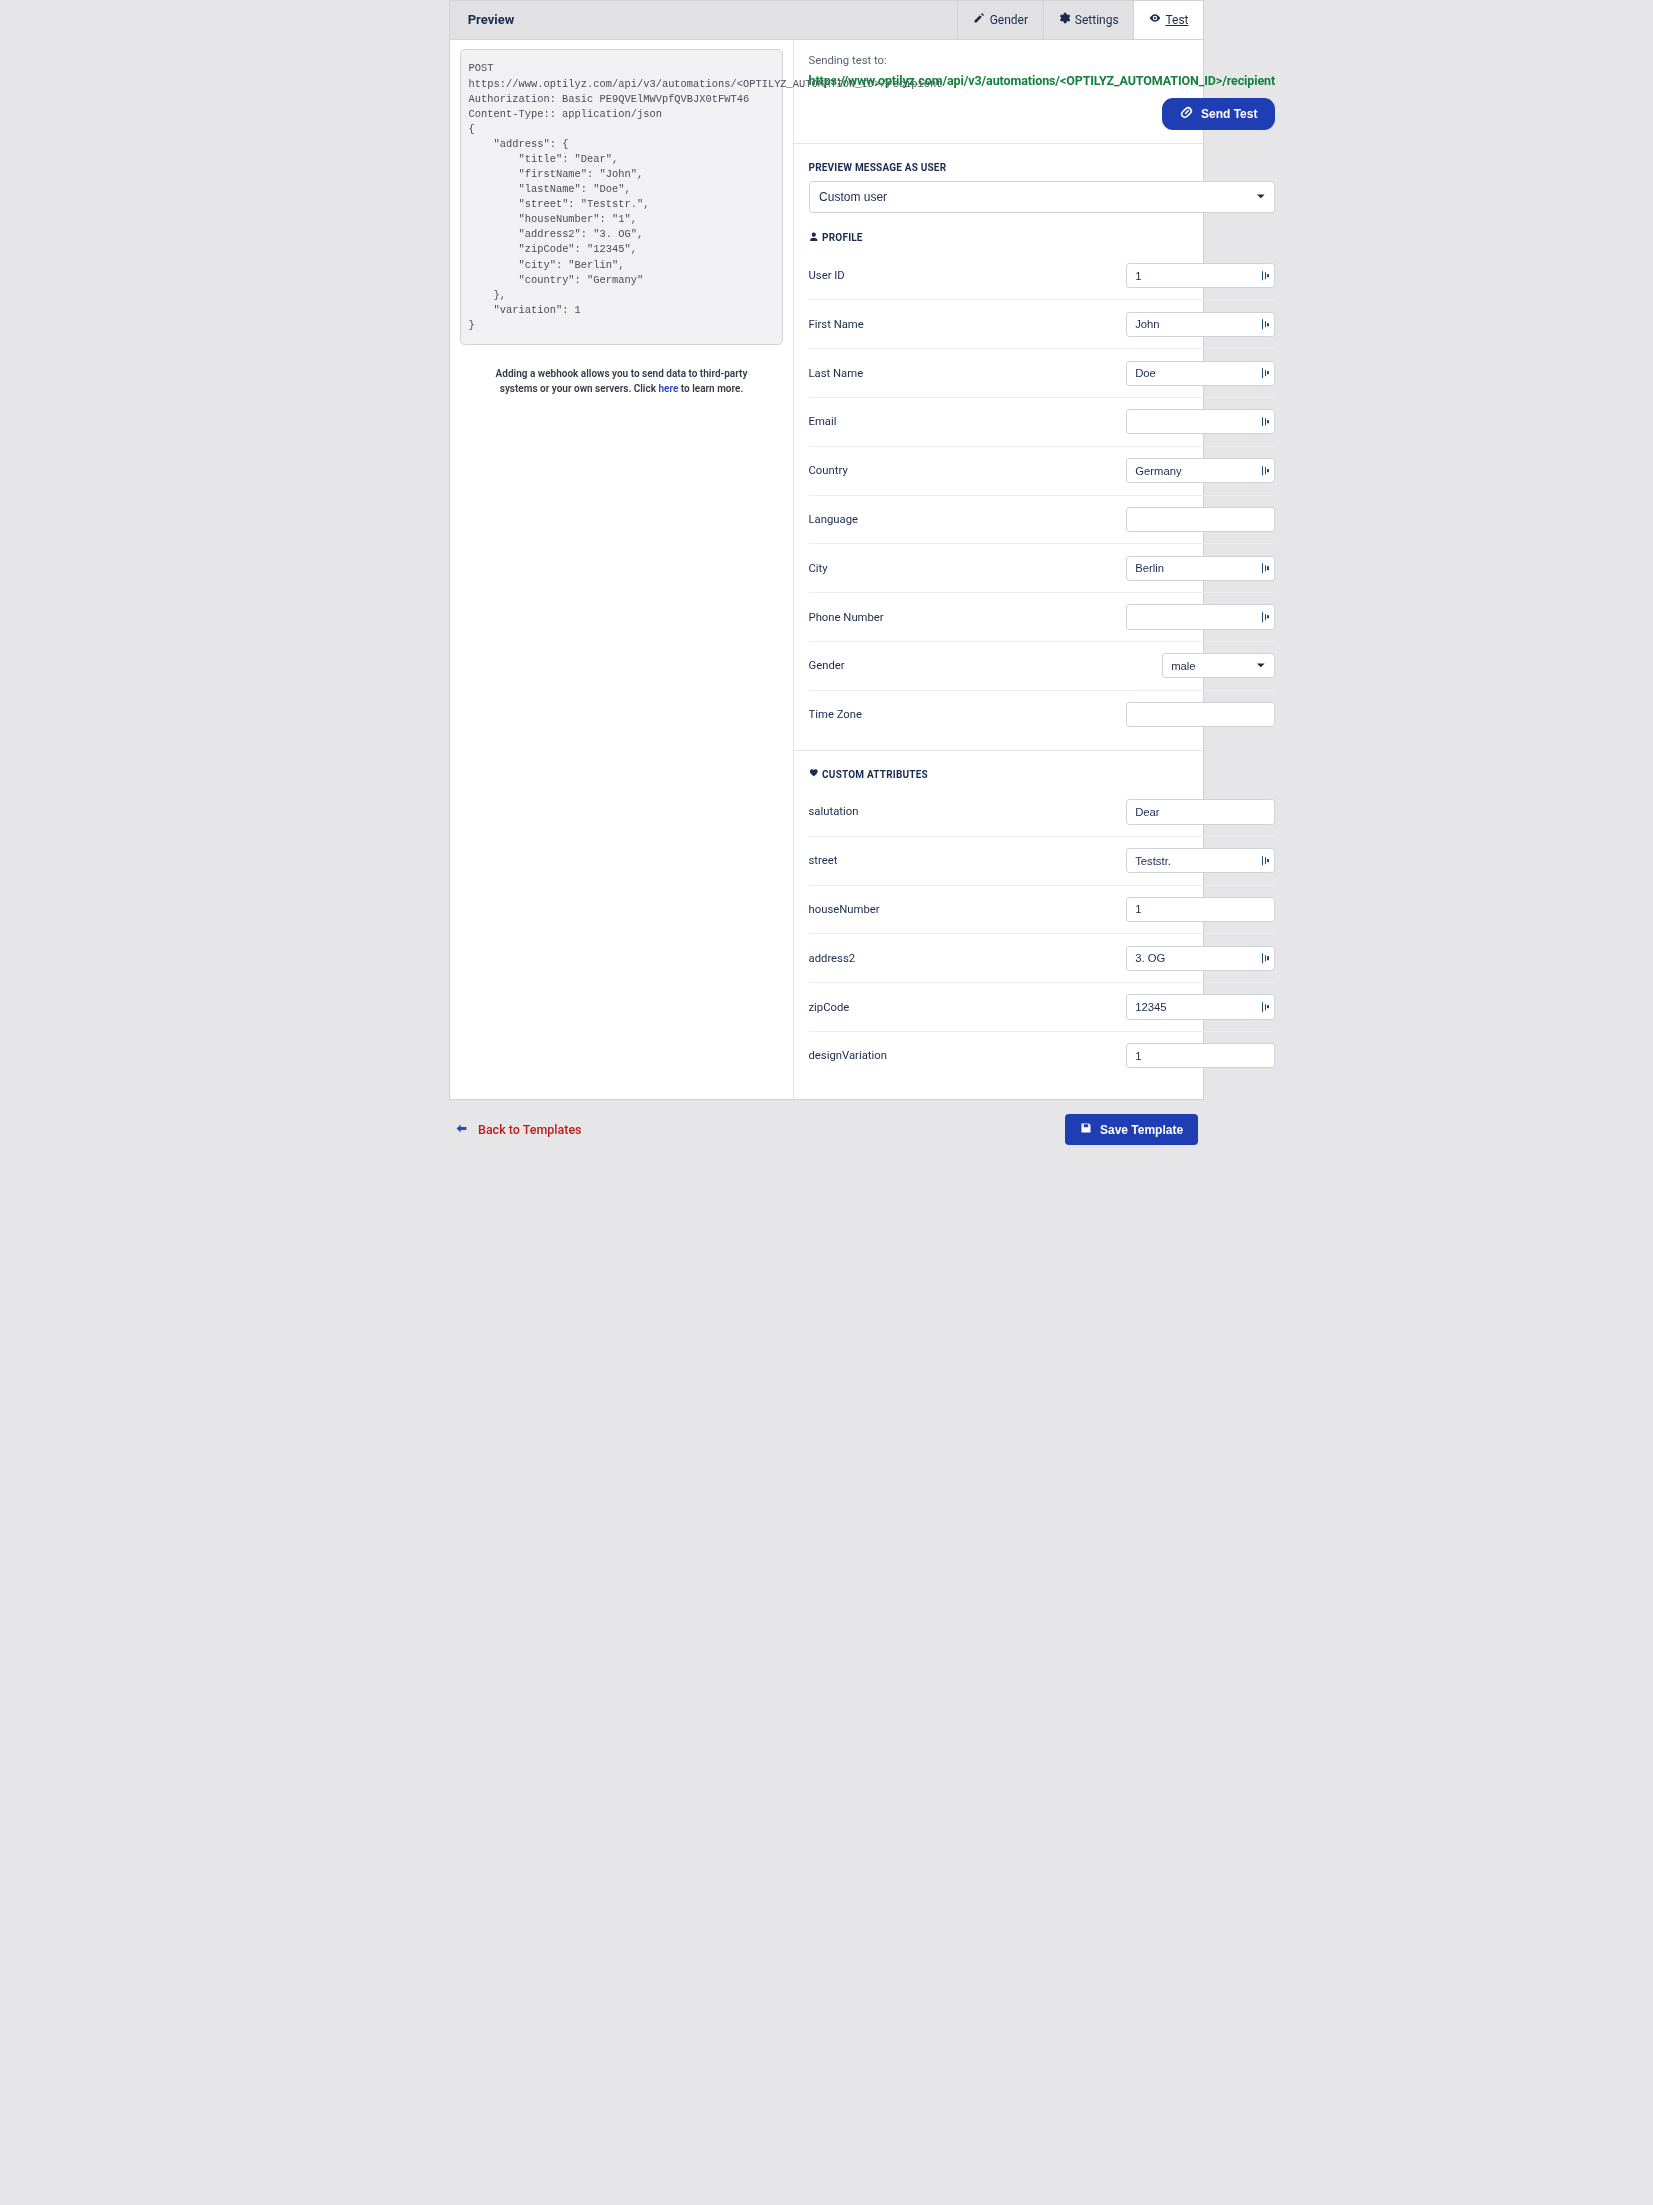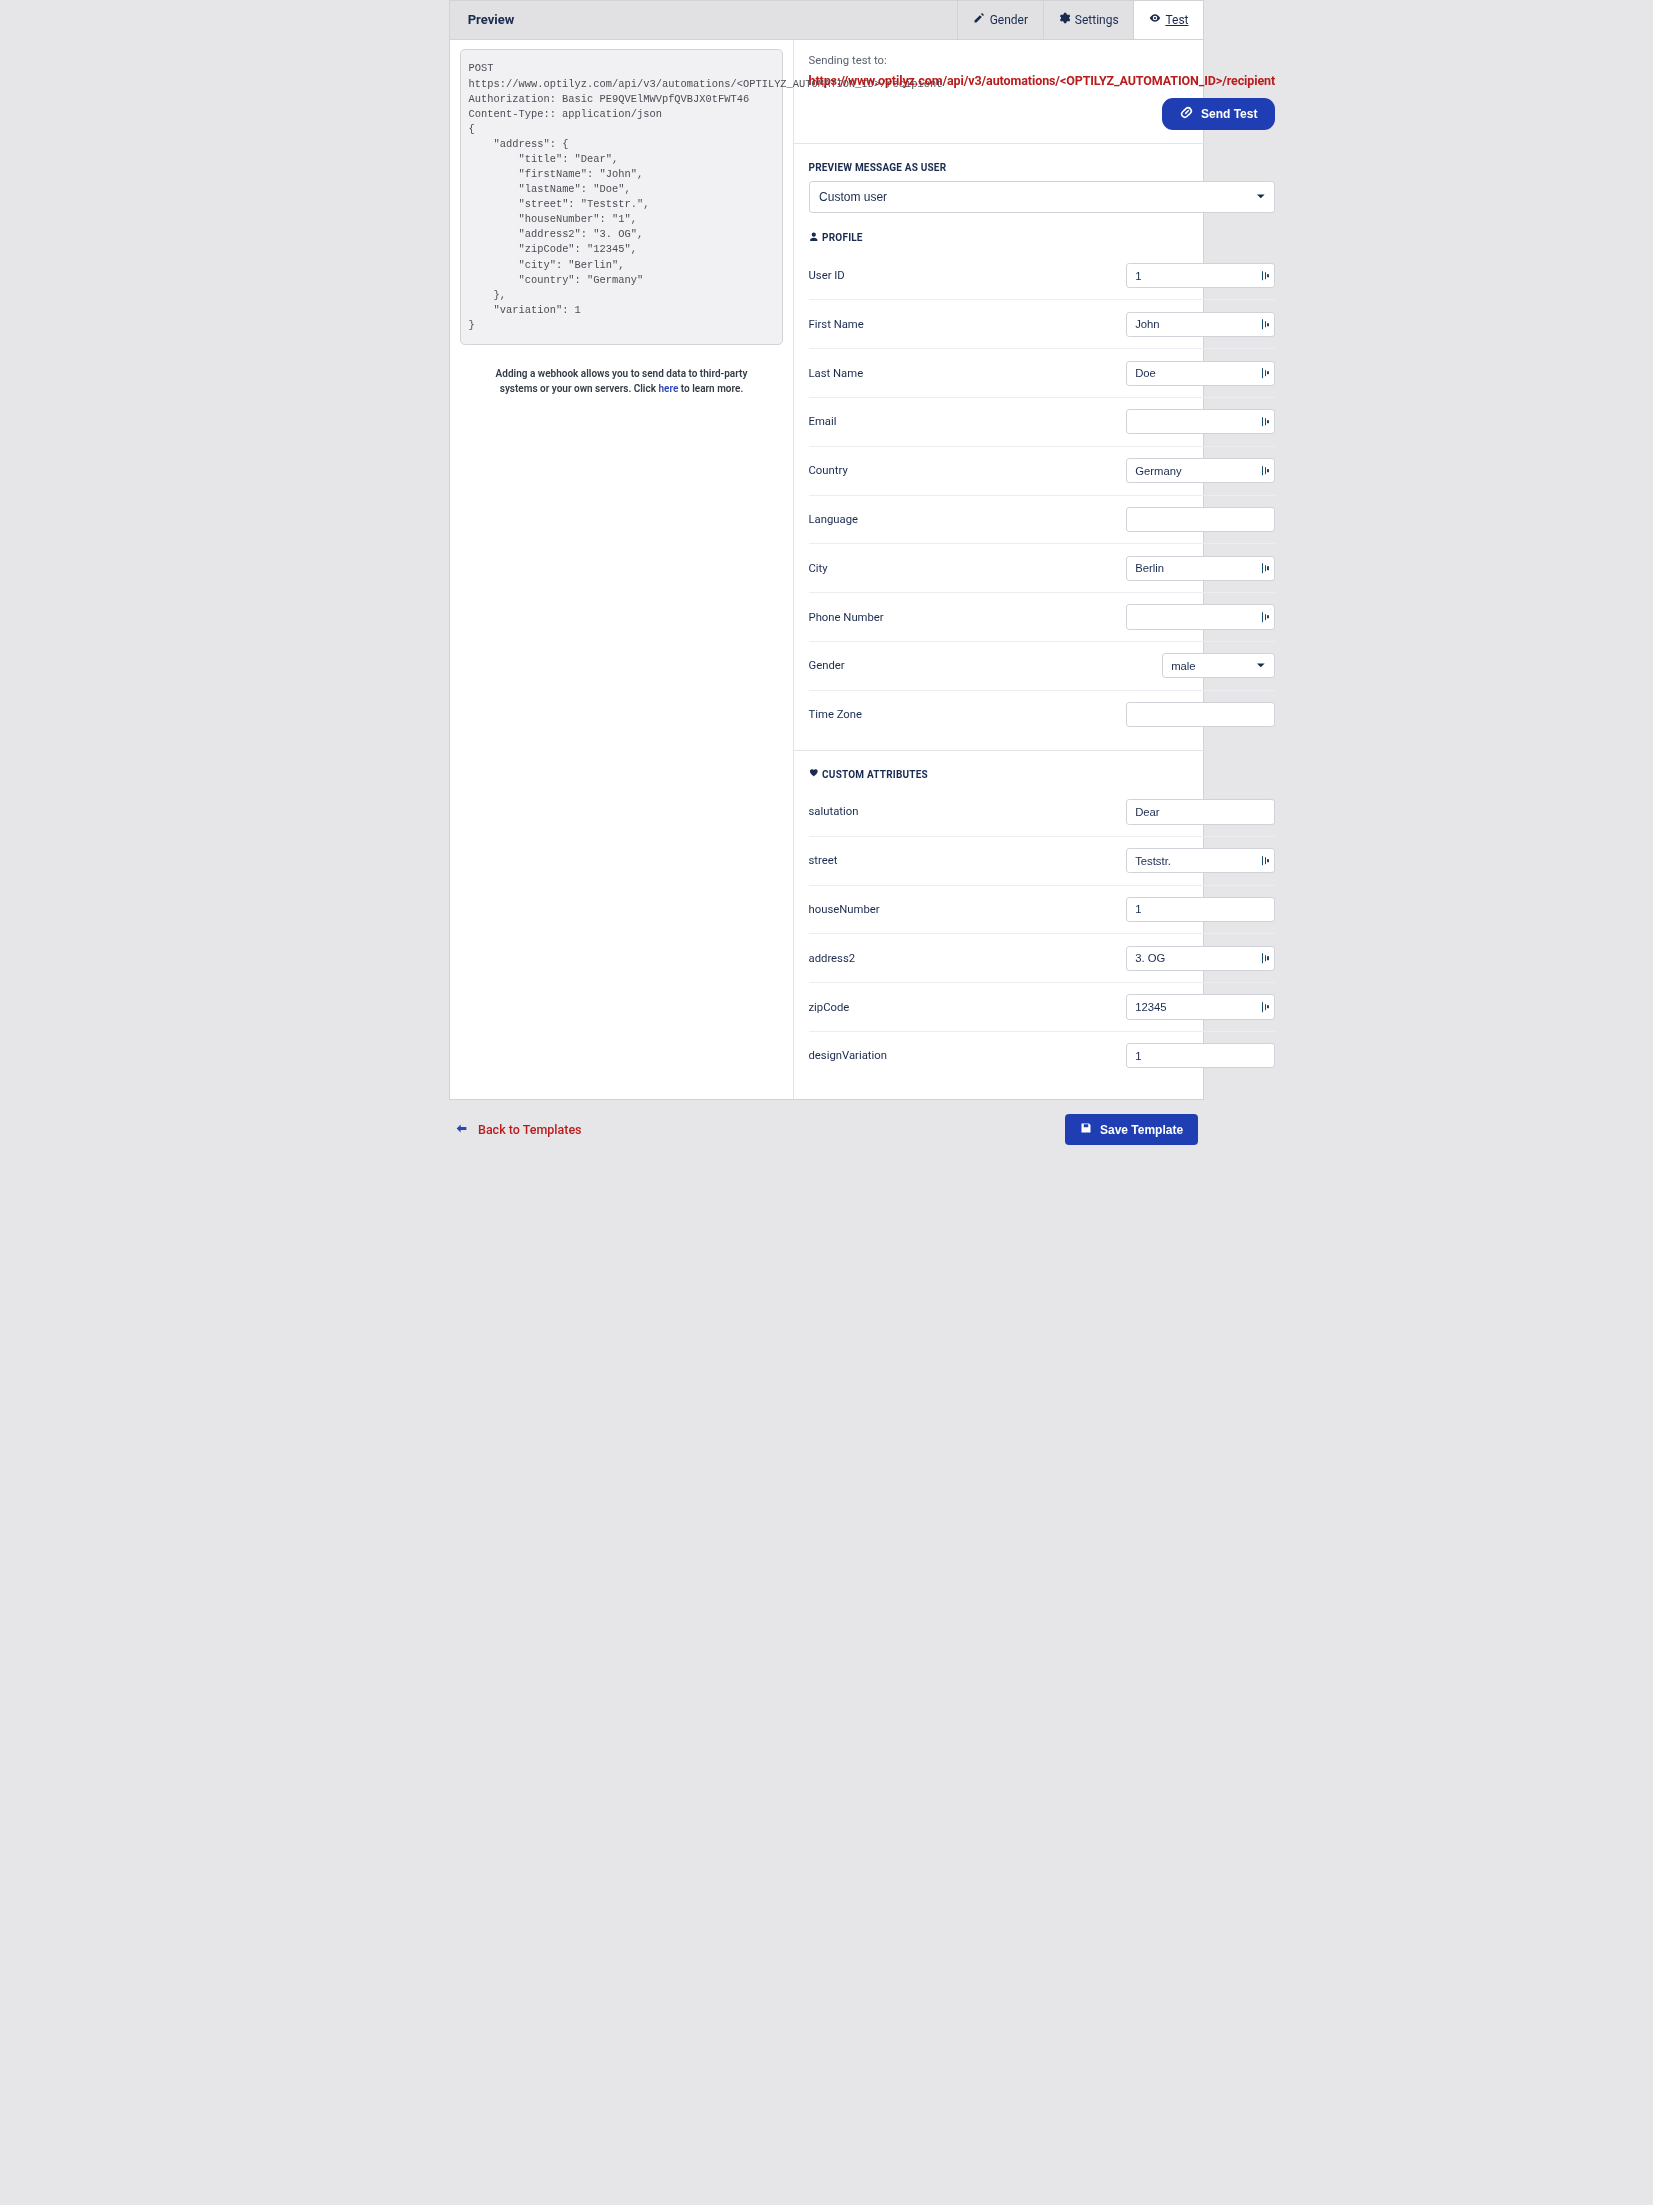--- a/index.html
+++ b/index.html
@@ -19,7 +19,7 @@
   .right { flex: 1; display: flex; flex-direction: column; }
   .sendpanel { padding: 14.5px 14.5px 13px 14.5px; display: flex; flex-direction: column; gap: 6.4px; }
   .send-label { color: #5a6170; font-size: 11.3px; }
-  .send-url { font-weight: 700; font-size: 12.5px; color: #b91c1c; letter-spacing: -0.1px; white-space: nowrap; overflow: hidden; }
+  .send-url { font-weight: 700; font-size: 12.5px; color: #15803d; letter-spacing: -0.1px; white-space: nowrap; overflow: hidden; }
   .send-row { display: flex; justify-content: flex-end; margin-top: 3.2px; }
   .btn-primary { display: inline-flex; align-items: center; gap: 8px; background: #1f3eb3; color: #ffffff; font-weight: 600; font-size: 12px; padding: 8px 17.7px; border: none; border-radius: 11px; cursor: pointer; }
   .btn-primary svg { width: 13px; height: 13px; fill: #fff; }

